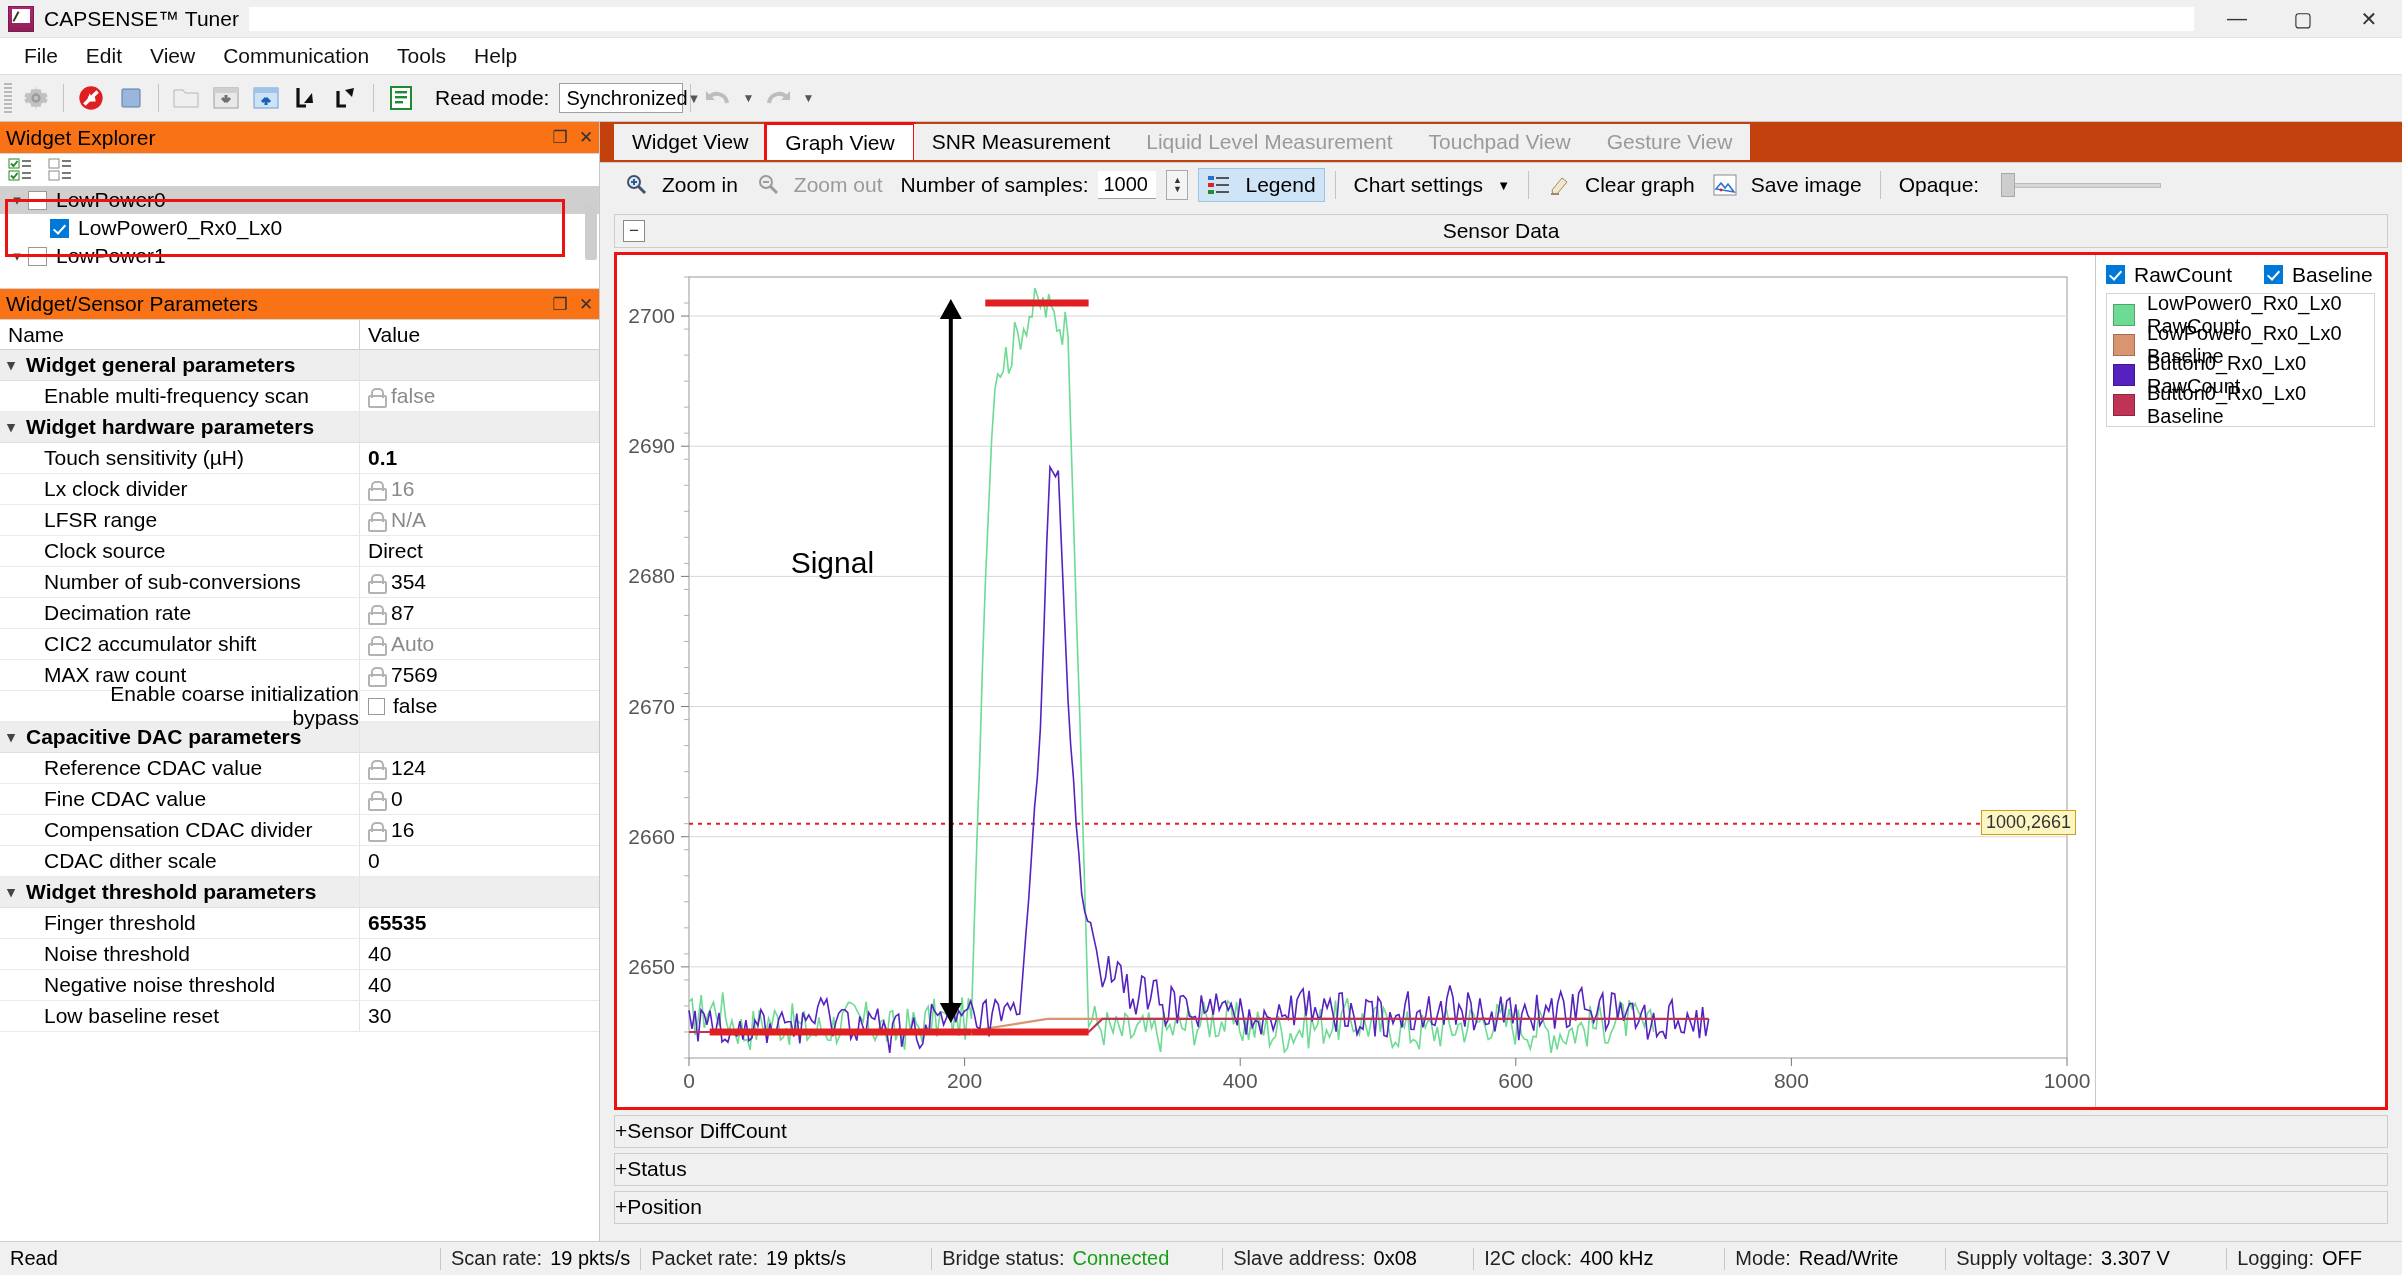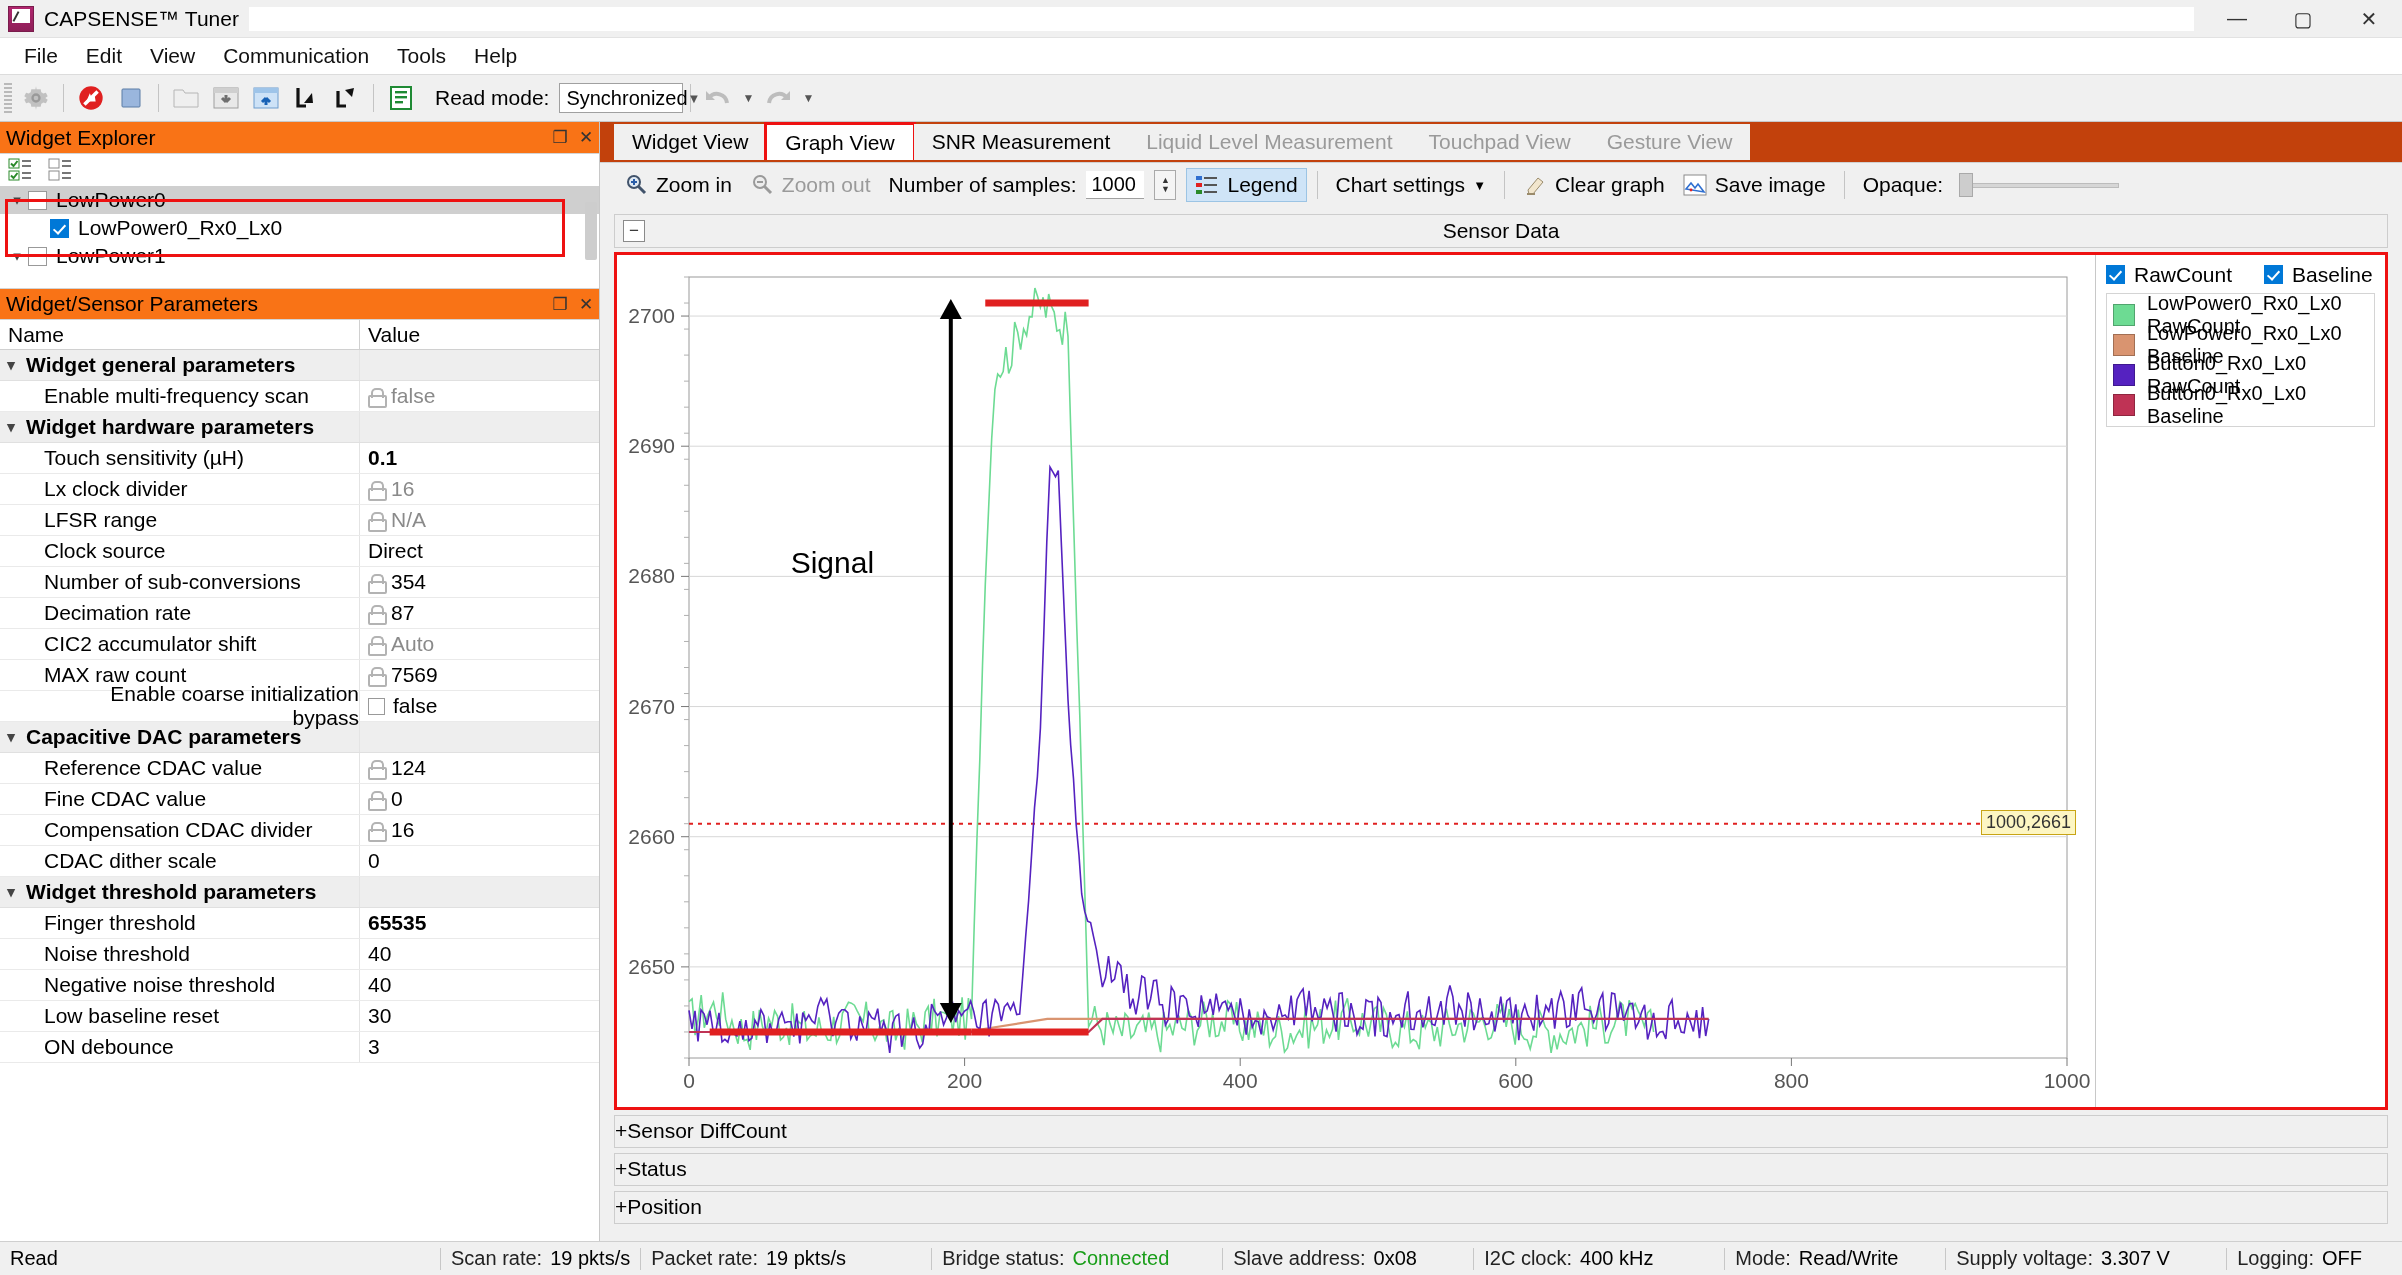--- a/index.html
+++ b/index.html
@@ -130,7 +130,7 @@
   
   .gtoolbar { height:48px; background:#f0f0f0; display:flex; align-items:center;
      padding-left:16px; border-top:1px solid #d0d0d0; gap:2px; }
-  .g-item { display:flex; align-items:center; gap:8px; font-size:21px; padding:4px 8px; }
+  .g-item { display:flex; align-items:center; gap:14px; font-size:21px; padding:4px 8px; }
   .g-item.disabled { color:#9a9a9a; }
   .g-item.toggled { background:#cfe4f7; border:1px solid #9cc4e4; }
   .g-sep { width:1px; height:28px; background:#c4c4c4; margin:0 8px; }

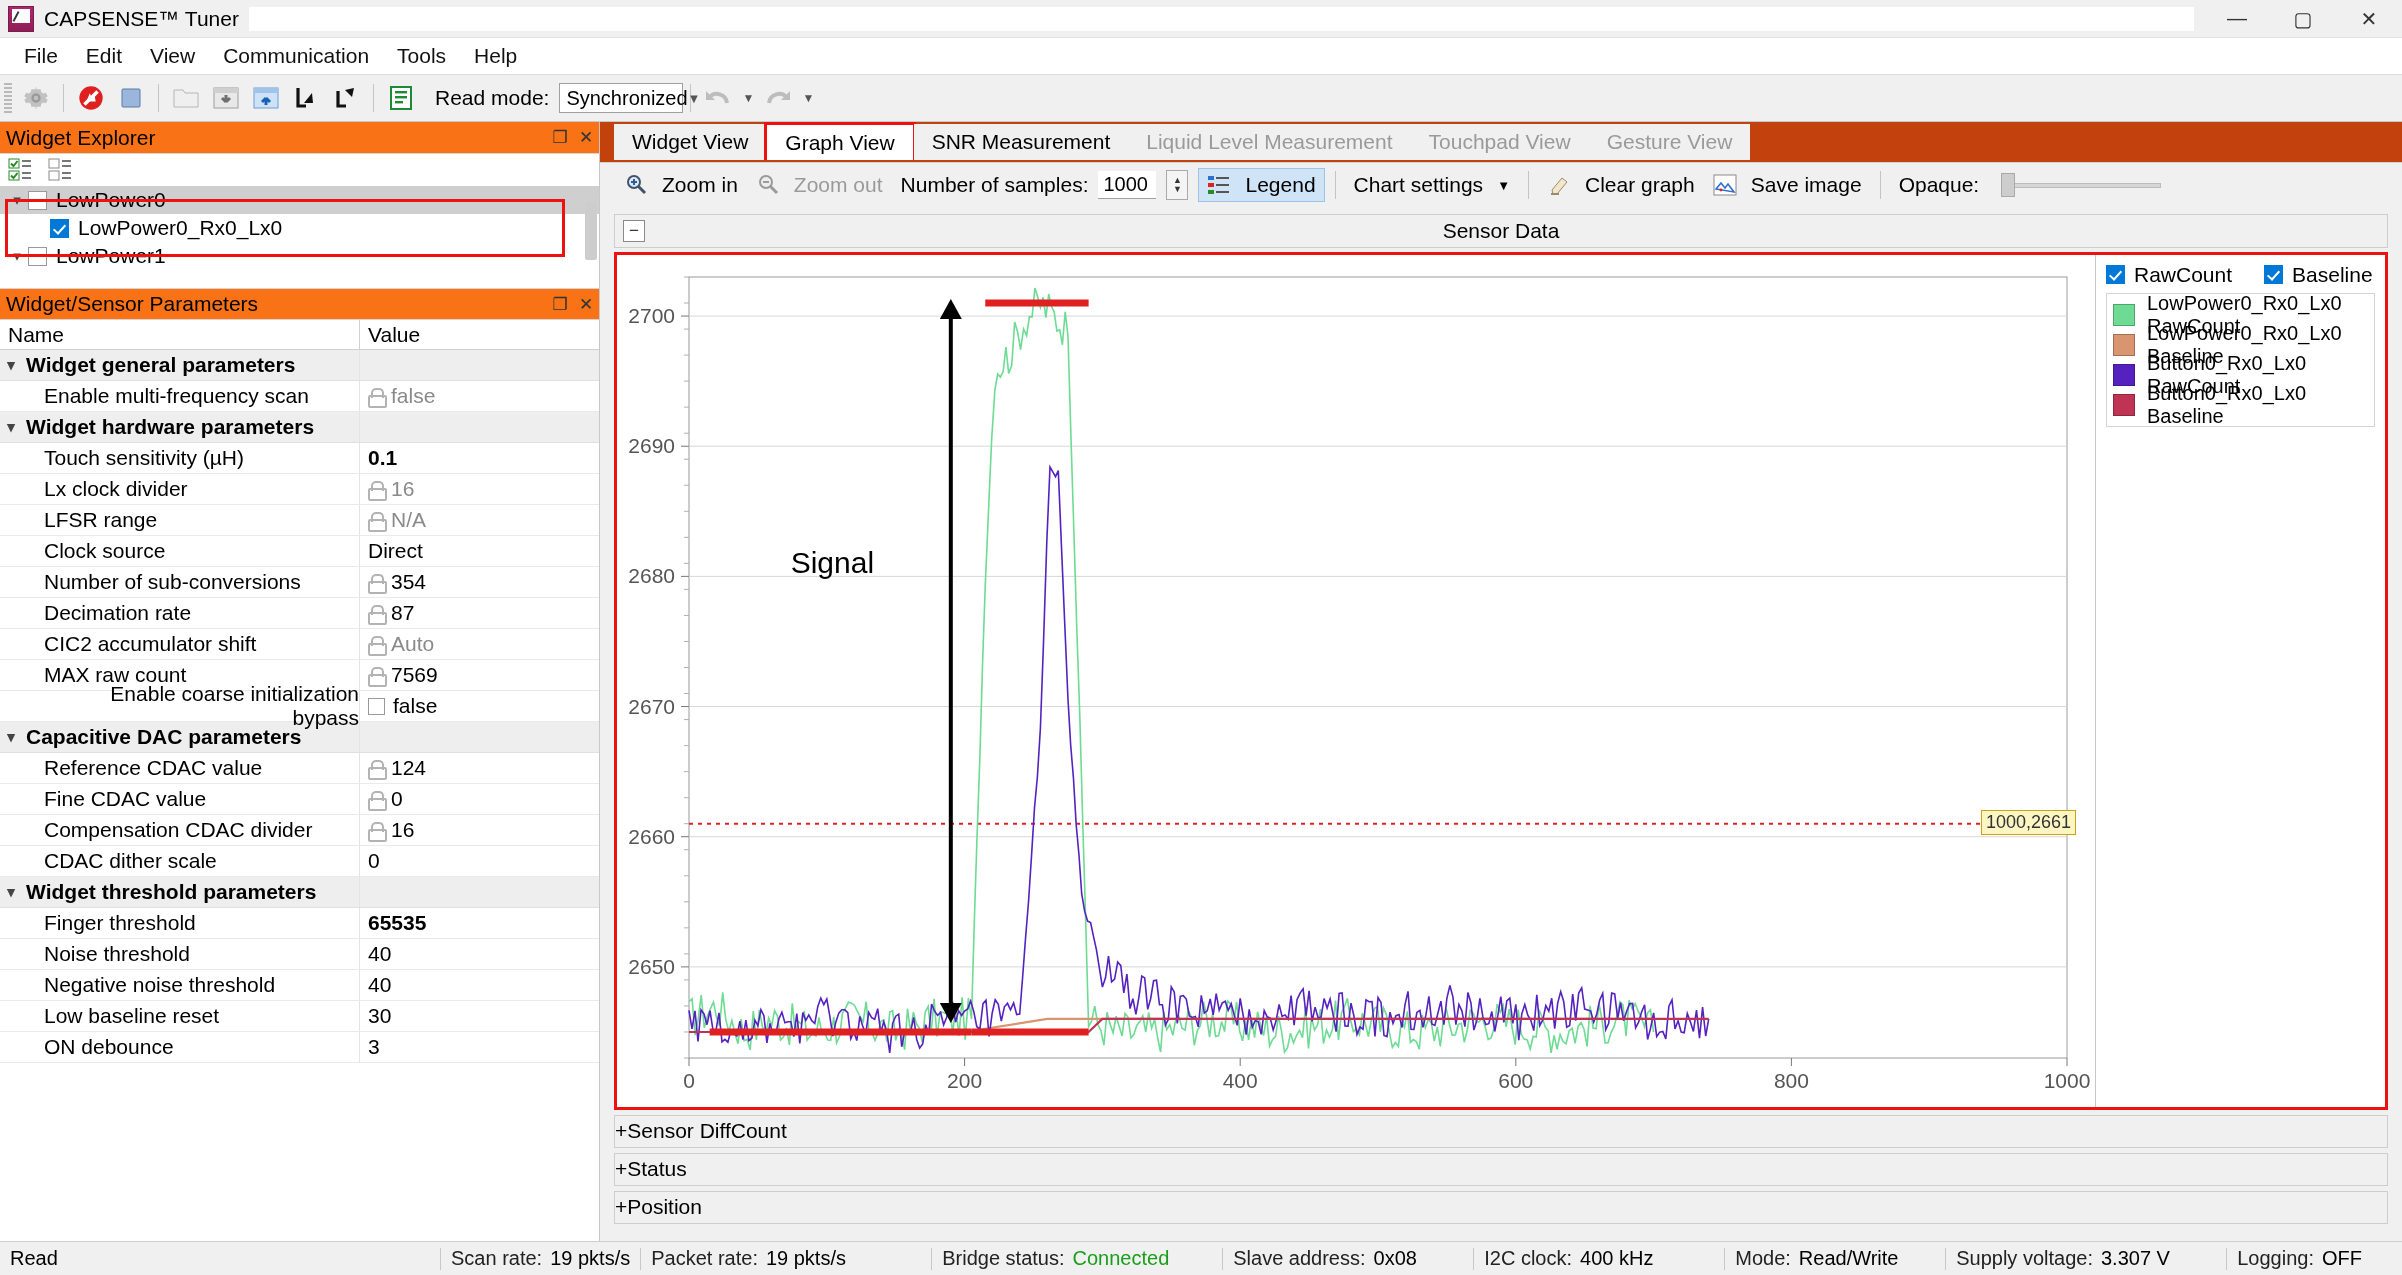--- a/index.html
+++ b/index.html
@@ -543,14 +543,6 @@
             </div>
             <div class="c2">
               <span class="">30</span>
-            </div>
-          </div>
-          <div class="p-row">
-            <div class="c1">
-              <span class="p-name">ON debounce</span>
-            </div>
-            <div class="c2">
-              <span class="">3</span>
             </div>
           </div>
         </div>

